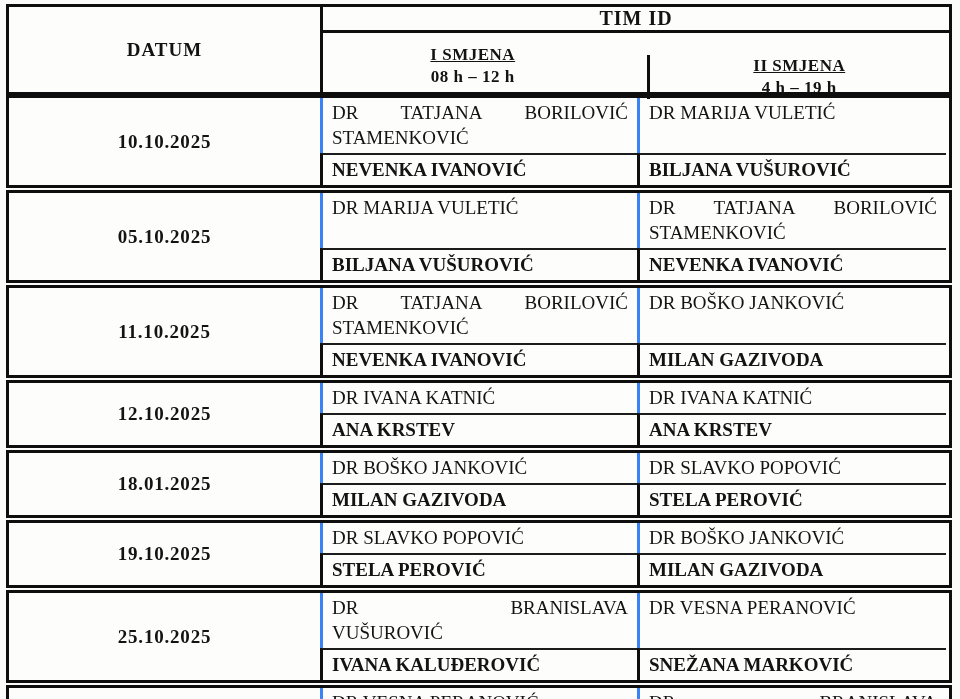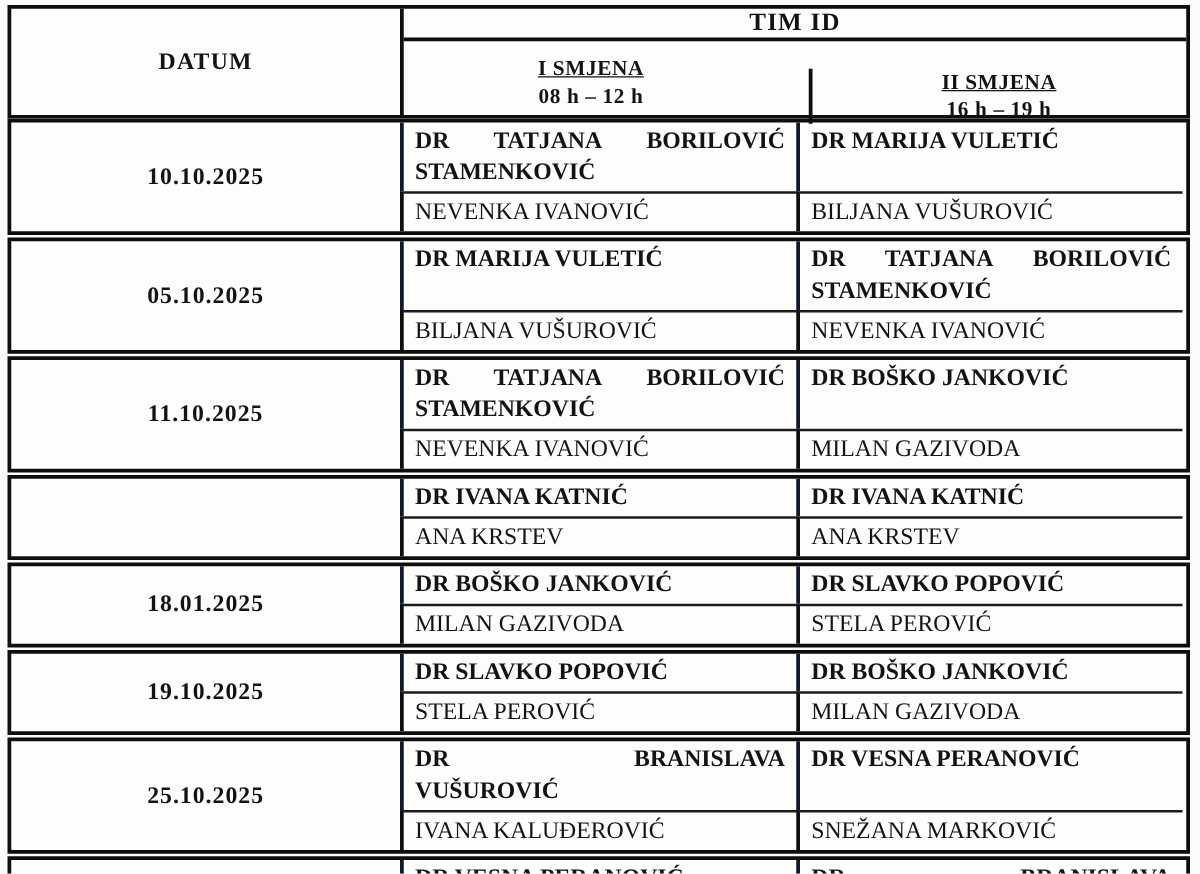--- a/index.html
+++ b/index.html
@@ -144,7 +144,7 @@
           </div>
           <div class="hdr-shift s2">
             <span class="shift-name">II SMJENA</span>
-            <span class="shift-hours">16 h – 19 h</span>
+            <span class="shift-hours">4 h – 19 h</span>
           </div>
         </div>
       </div>

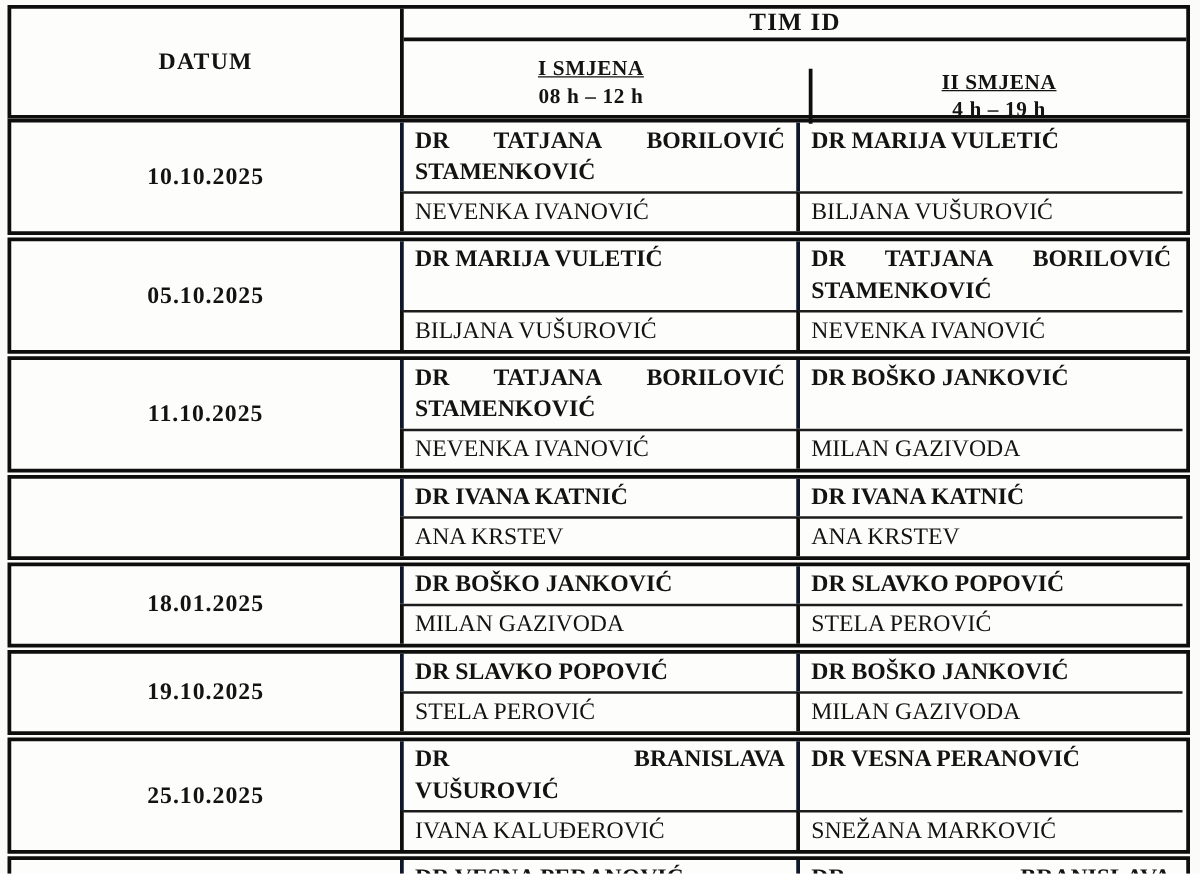--- a/index.html
+++ b/index.html
@@ -97,9 +97,9 @@
   }
   .doc-cell {
     grid-row: 1;
-    border-left: 3px solid #0f172a;
+    border-left: 3px solid #3b82f6;
     padding: 2px 9px 3px 9px;
-    font-weight: bold;
+    font-weight: normal;
     font-size: 19px;
     line-height: 25px;
     min-height: 25px;

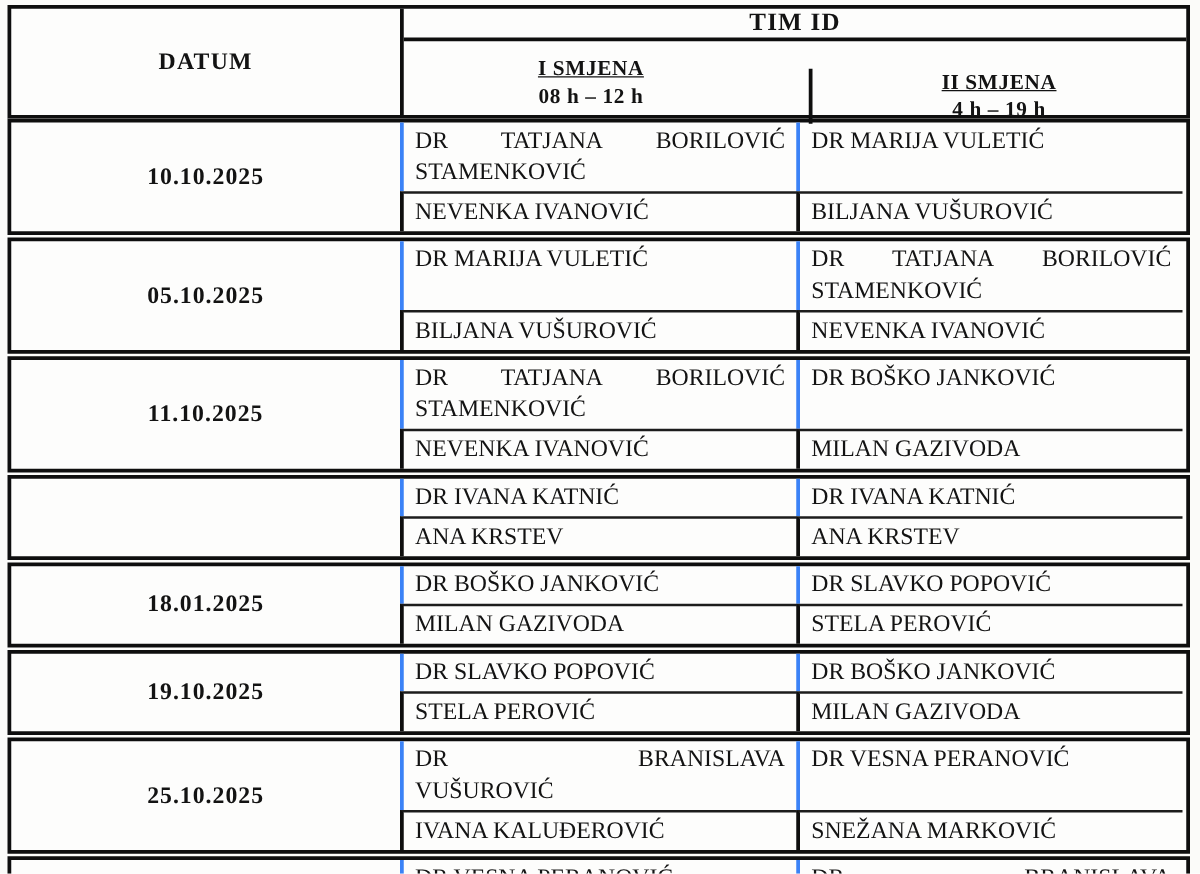--- a/index.html
+++ b/index.html
@@ -112,7 +112,7 @@
     border-left: 3px solid #0e0e0e;
     border-top: 2px solid #1c1c1c;
     padding: 2px 9px 3px 9px;
-    font-weight: normal;
+    font-weight: bold;
     font-size: 19px;
     line-height: 25px;
     min-height: 25px;

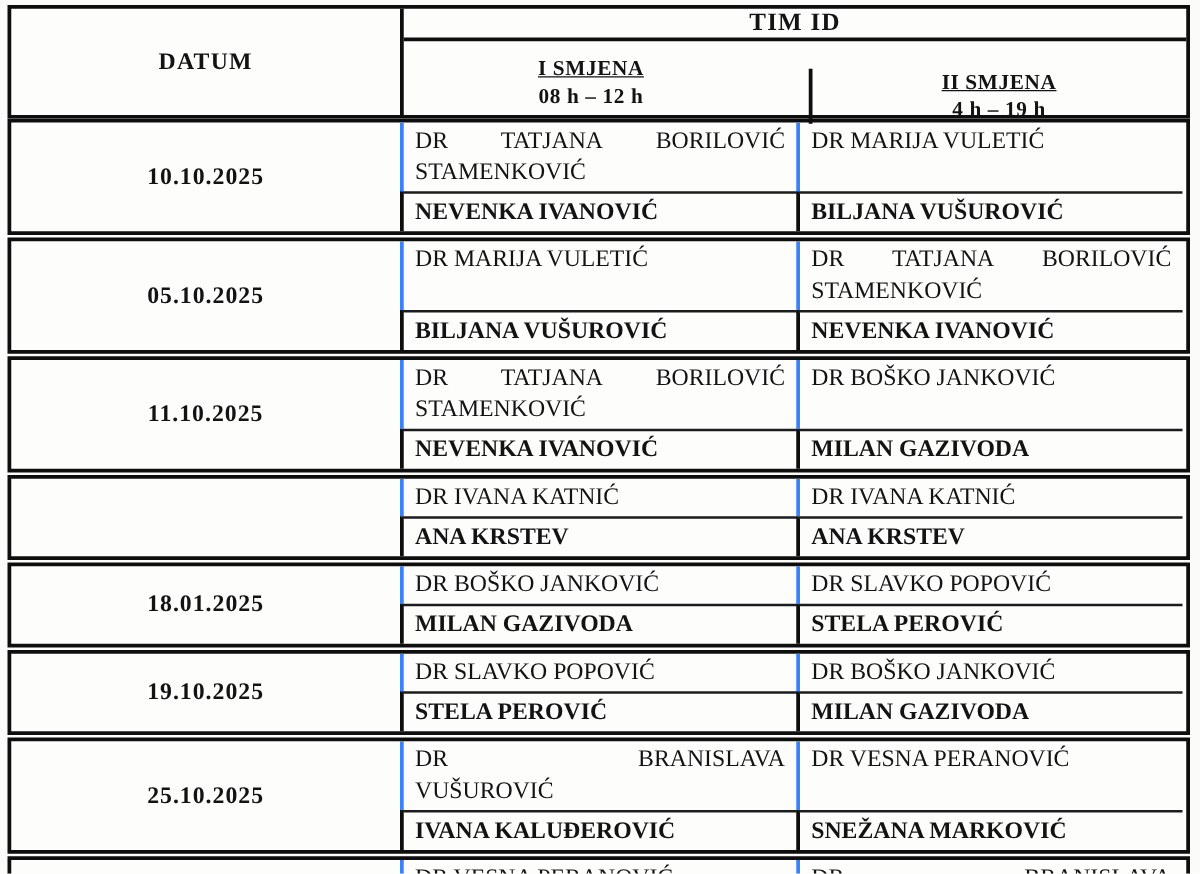--- a/index.html
+++ b/index.html
@@ -221,6 +221,9 @@
   </div>
 
   <div class="box row">
+    <div class="date-cell">
+      <span>12.10.2025</span>
+    </div>
     <div class="doc-cell c1">
             <div class="doc-line">DR IVANA KATNIĆ</div>
           </div>

